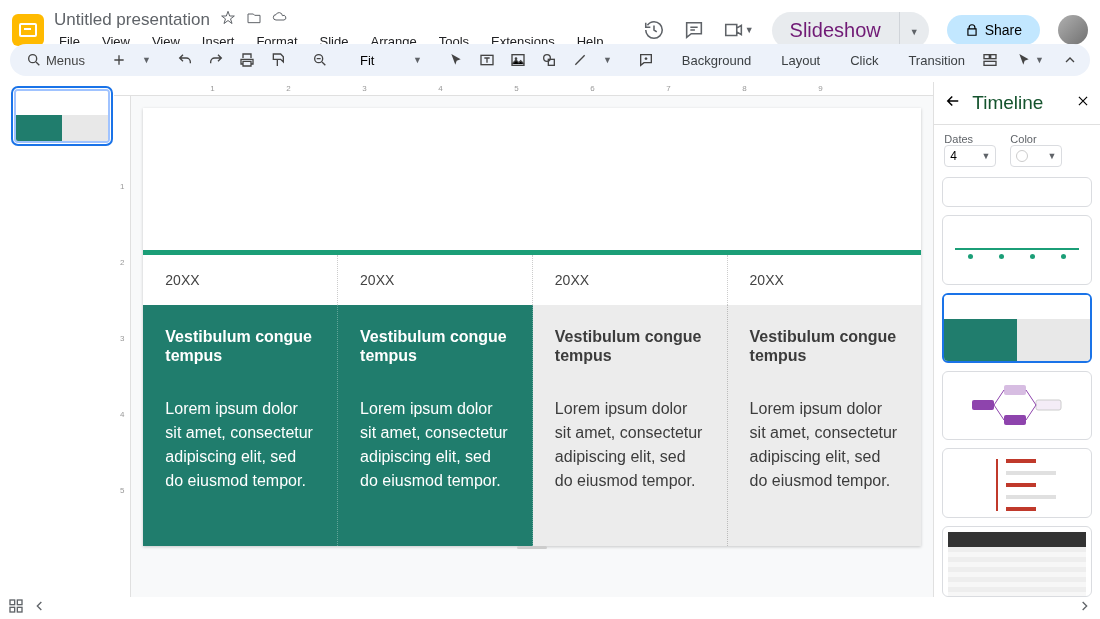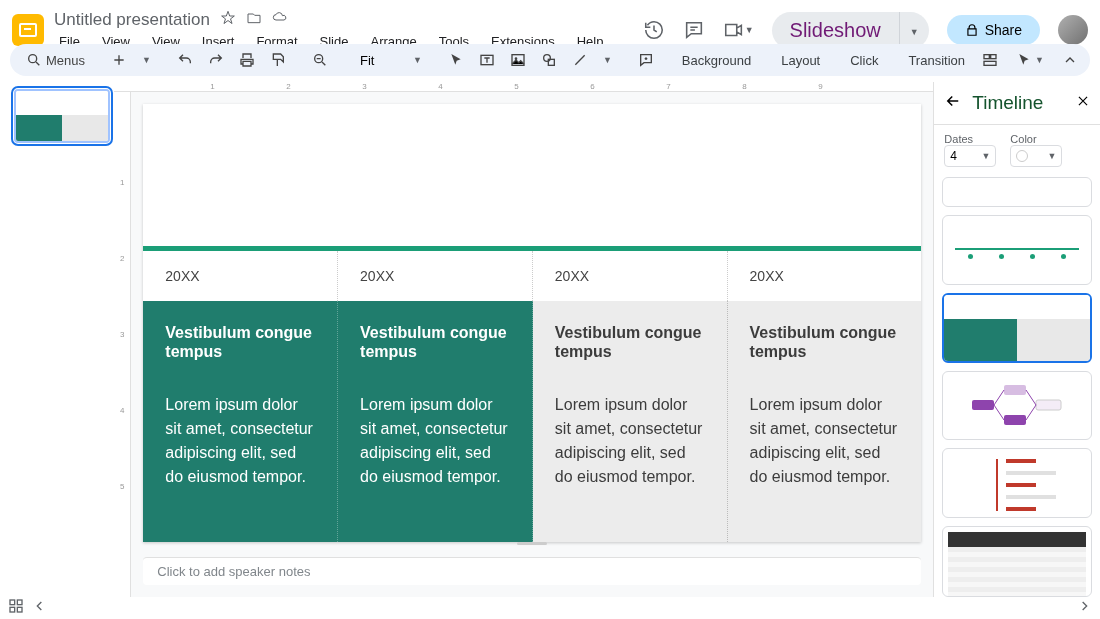--- a/index.html
+++ b/index.html
@@ -354,7 +354,6 @@
         <div style="align-self:center">
             <div class="notes-drag"></div>
           </div>
-        <div class="notes-bar">Click to add speaker notes</div>
       </div>
     </div>
   </div>

